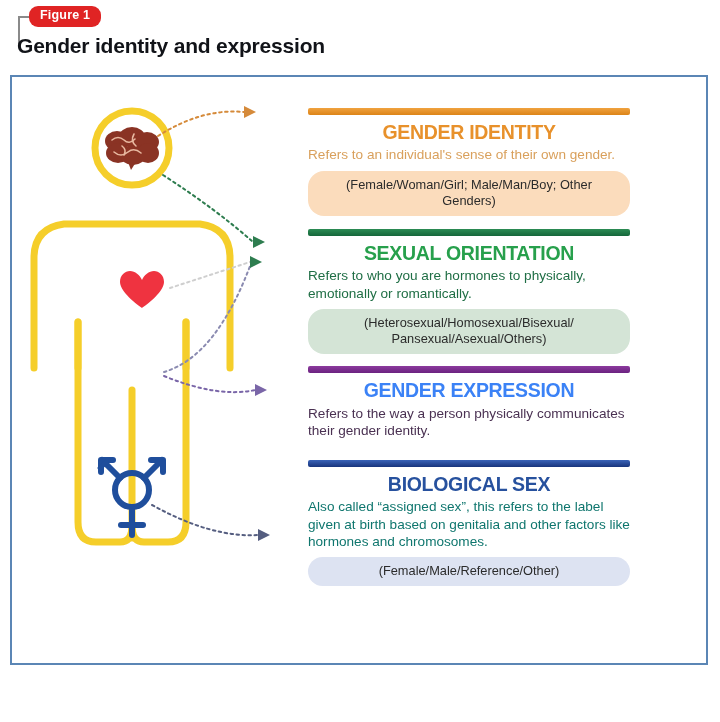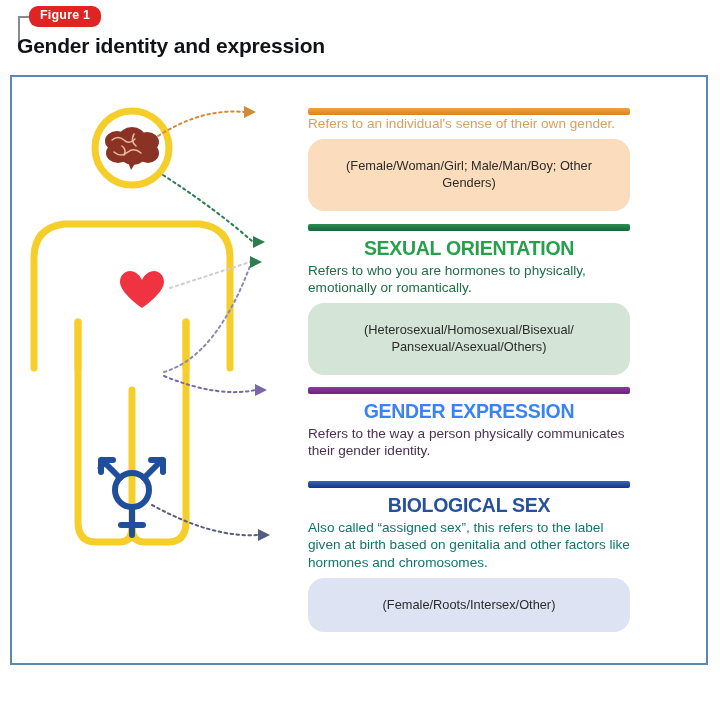--- a/index.html
+++ b/index.html
@@ -186,6 +186,7 @@
 
     <div class="block c-orange">
       <div class="rule"></div>
+      <div class="sec-title">GENDER IDENTITY</div>
       <div class="sec-desc">Refers to an individual's sense of their own gender.</div>
       <div class="pill">(Female/Woman/Girl; Male/Man/Boy; Other Genders)</div>
     </div>

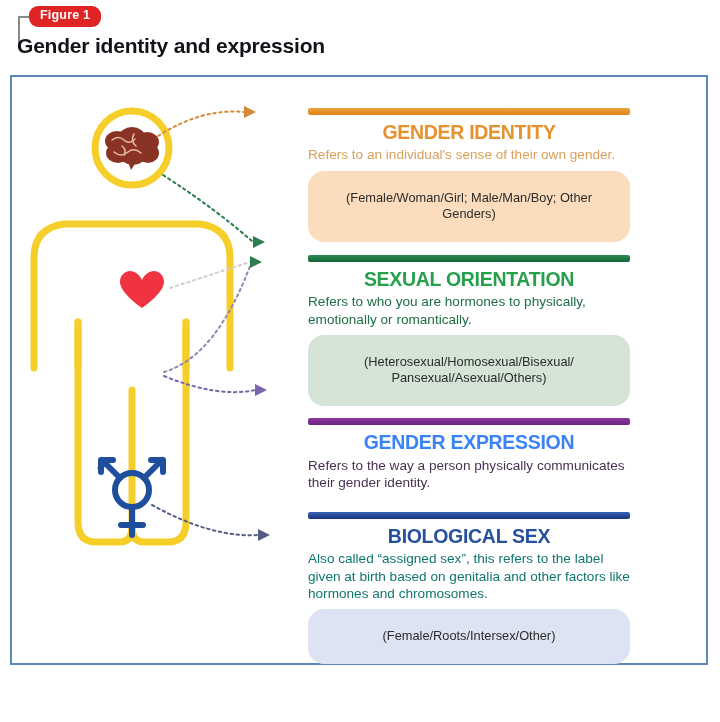--- a/index.html
+++ b/index.html
@@ -58,7 +58,7 @@
     border-radius:16px;
     font-size:12.8px;color:#2b2b2b;
     text-align:center;line-height:1.3;
-    padding:19px 10px;
+    padding:6px 10px;
   }
 
   

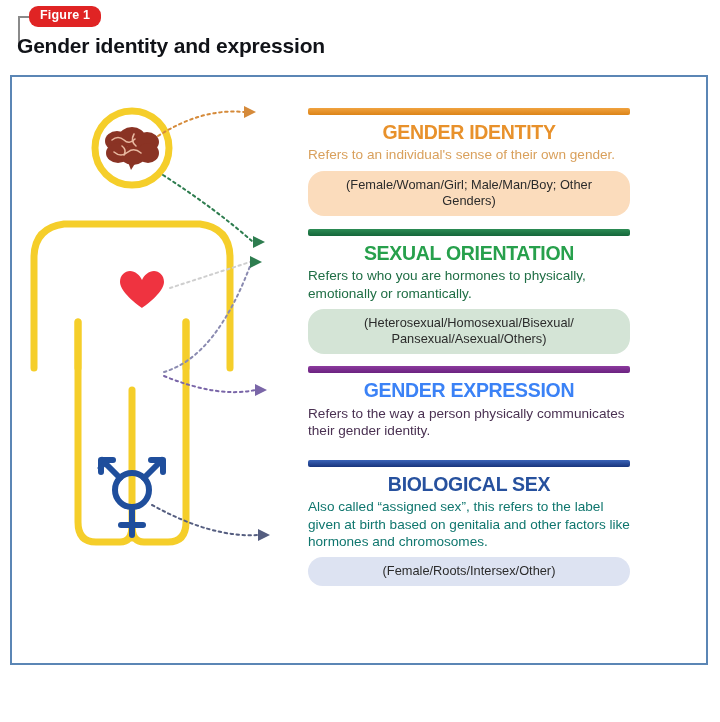--- a/index.html
+++ b/index.html
@@ -215,7 +215,7 @@
       <div class="rule"></div>
       <div class="sec-title">BIOLOGICAL SEX</div>
       <div class="sec-desc">Also called “assigned sex”, this refers to the label given at birth based on genitalia and other factors like hormones and chromosomes.</div>
-      <div class="pill">(Female/Roots/Intersex/Other)</div>
+      <div class="pill">(Female/Male/Reference/Other)</div>
     </div>
 
   </div>

